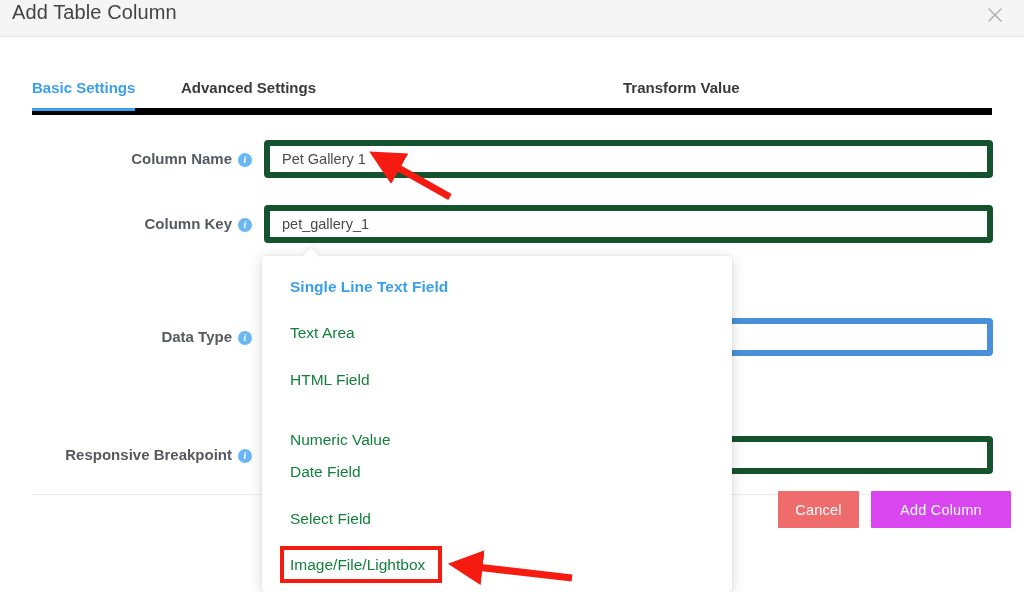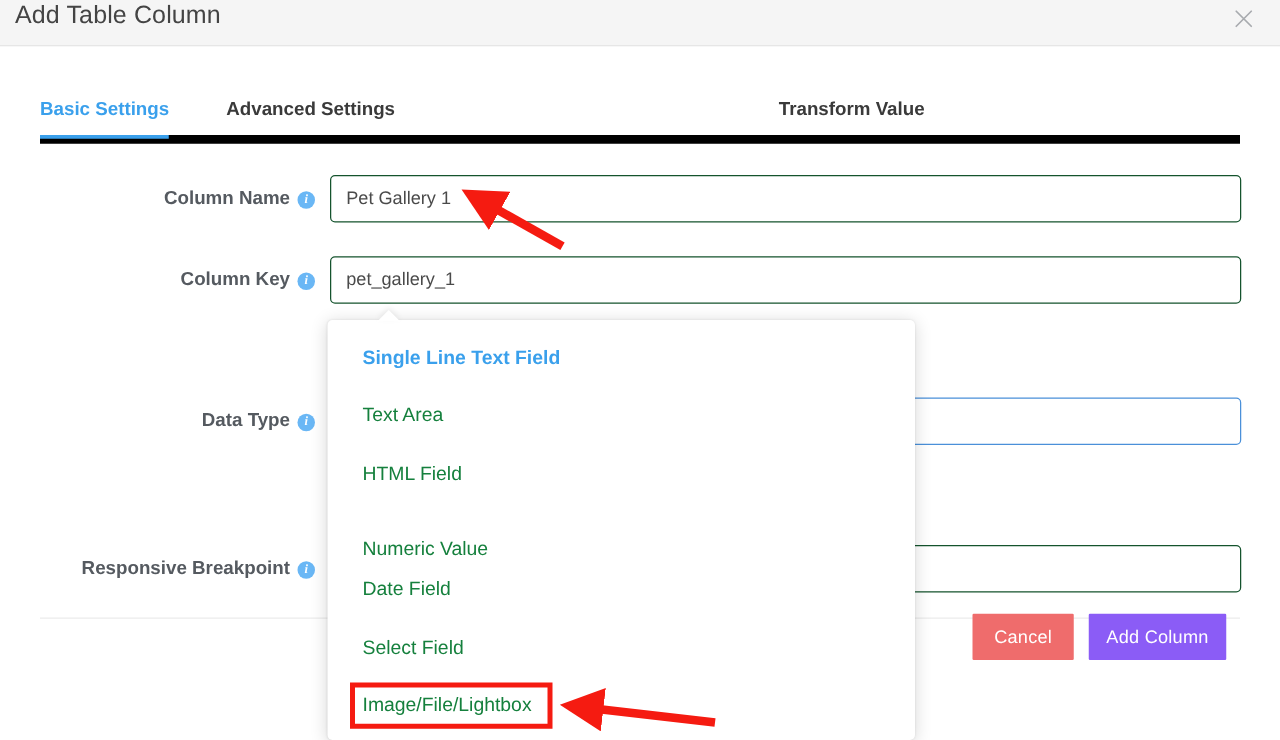--- a/index.html
+++ b/index.html
@@ -108,7 +108,7 @@
     width: 729px;
     height: 38px;
     box-sizing: border-box;
-    border: 1px solid #14532d;
+    border: 6px solid #14532d;
     border-radius: 4px;
     background: #ffffff;
     font-size: 14.5px;

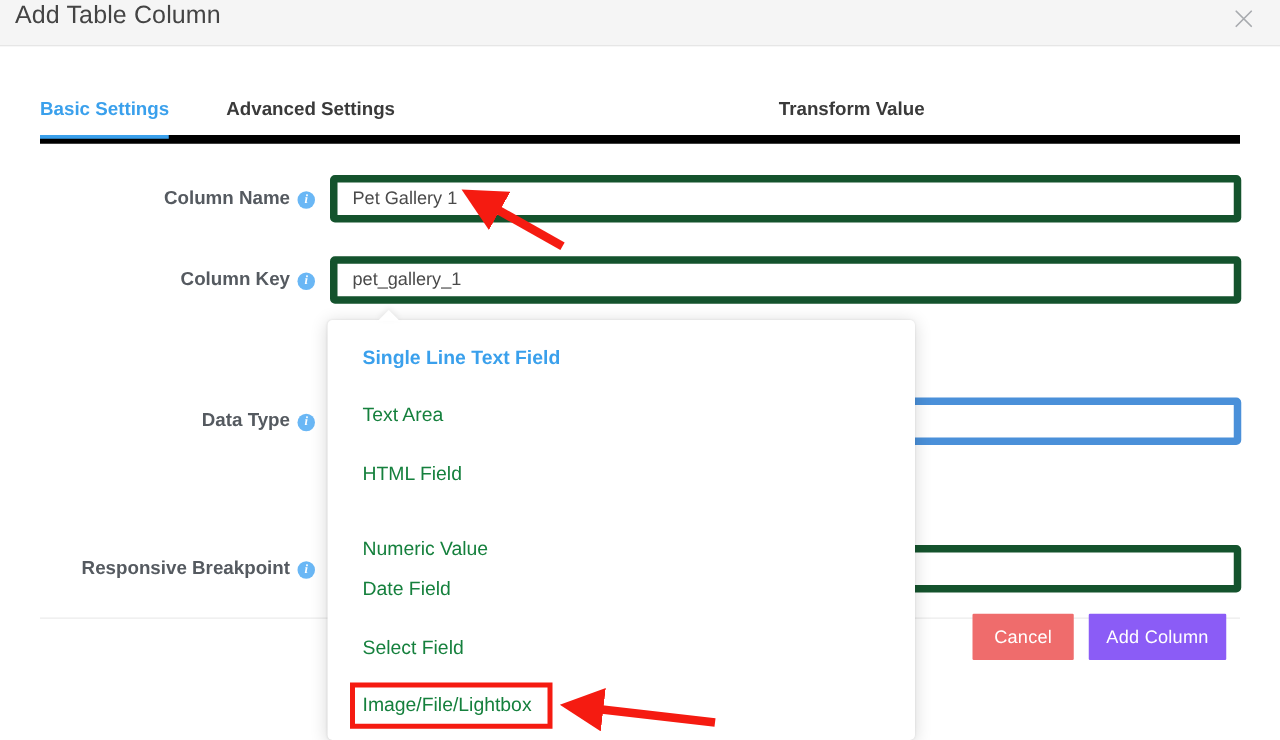--- a/index.html
+++ b/index.html
@@ -188,8 +188,8 @@
   }
   .btn-primary {
     left: 871px;
-    width: 110px;
-    background: #8b5cf6;
+    width: 140px;
+    background: #d946ef;
   }
 
   

